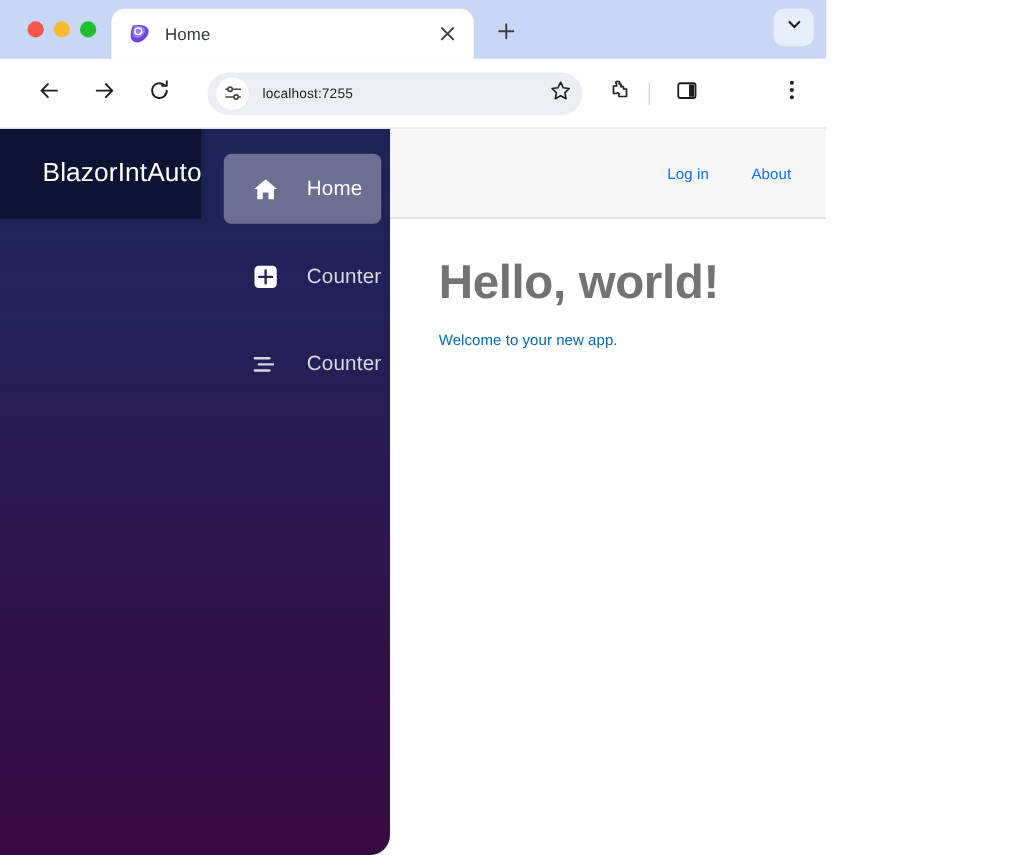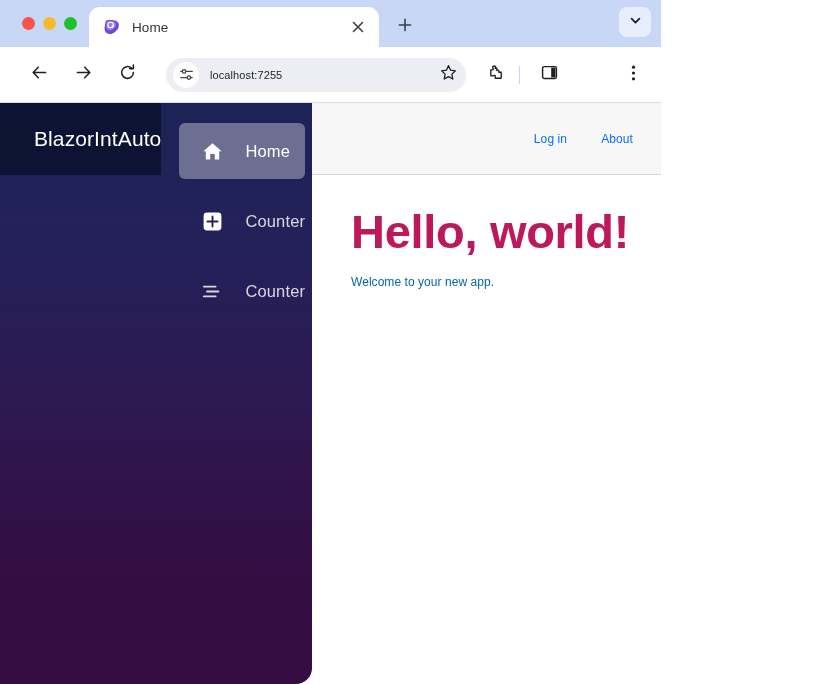--- a/index.html
+++ b/index.html
@@ -151,7 +151,7 @@
   }
   .content { flex: 1; background: #ffffff; padding: 30px 0 0 39px; }
   .content h1 {
-    font-size: 47px; font-weight: bold; color: #be185d;
+    font-size: 38px; font-weight: bold; color: #737373;
     letter-spacing: -.3px; line-height: 1.15;
   }
   .content p {

